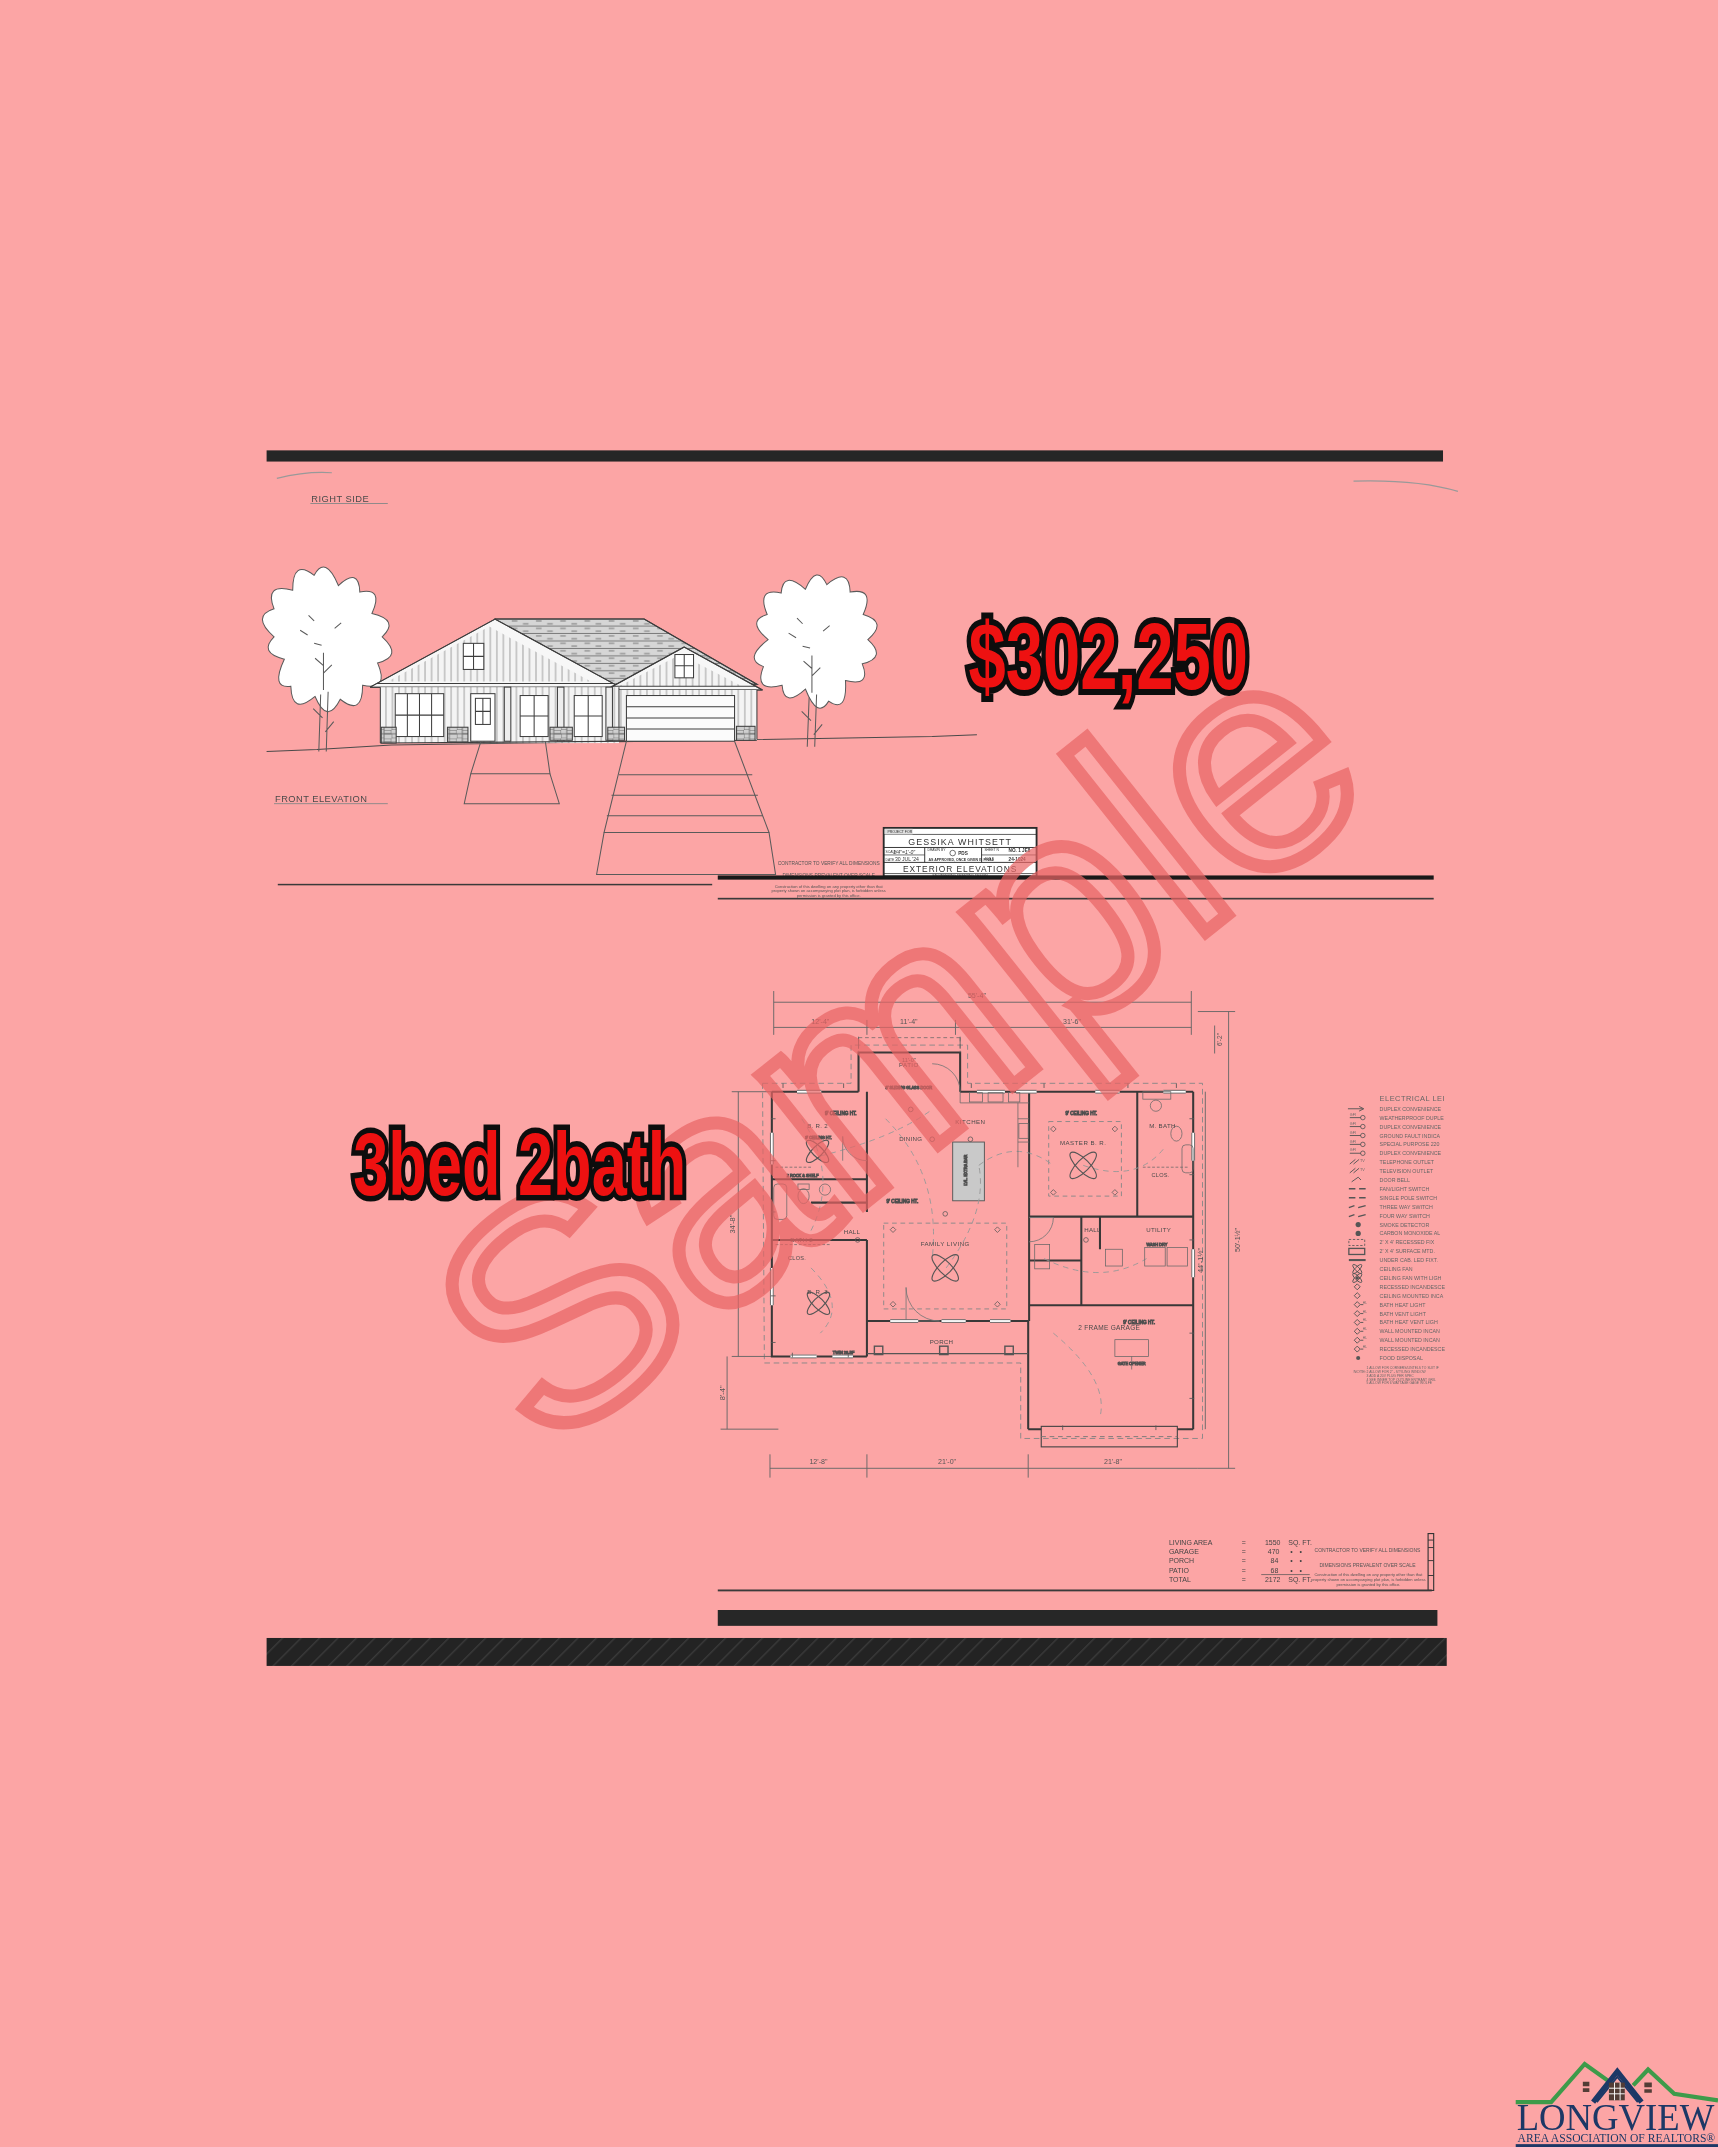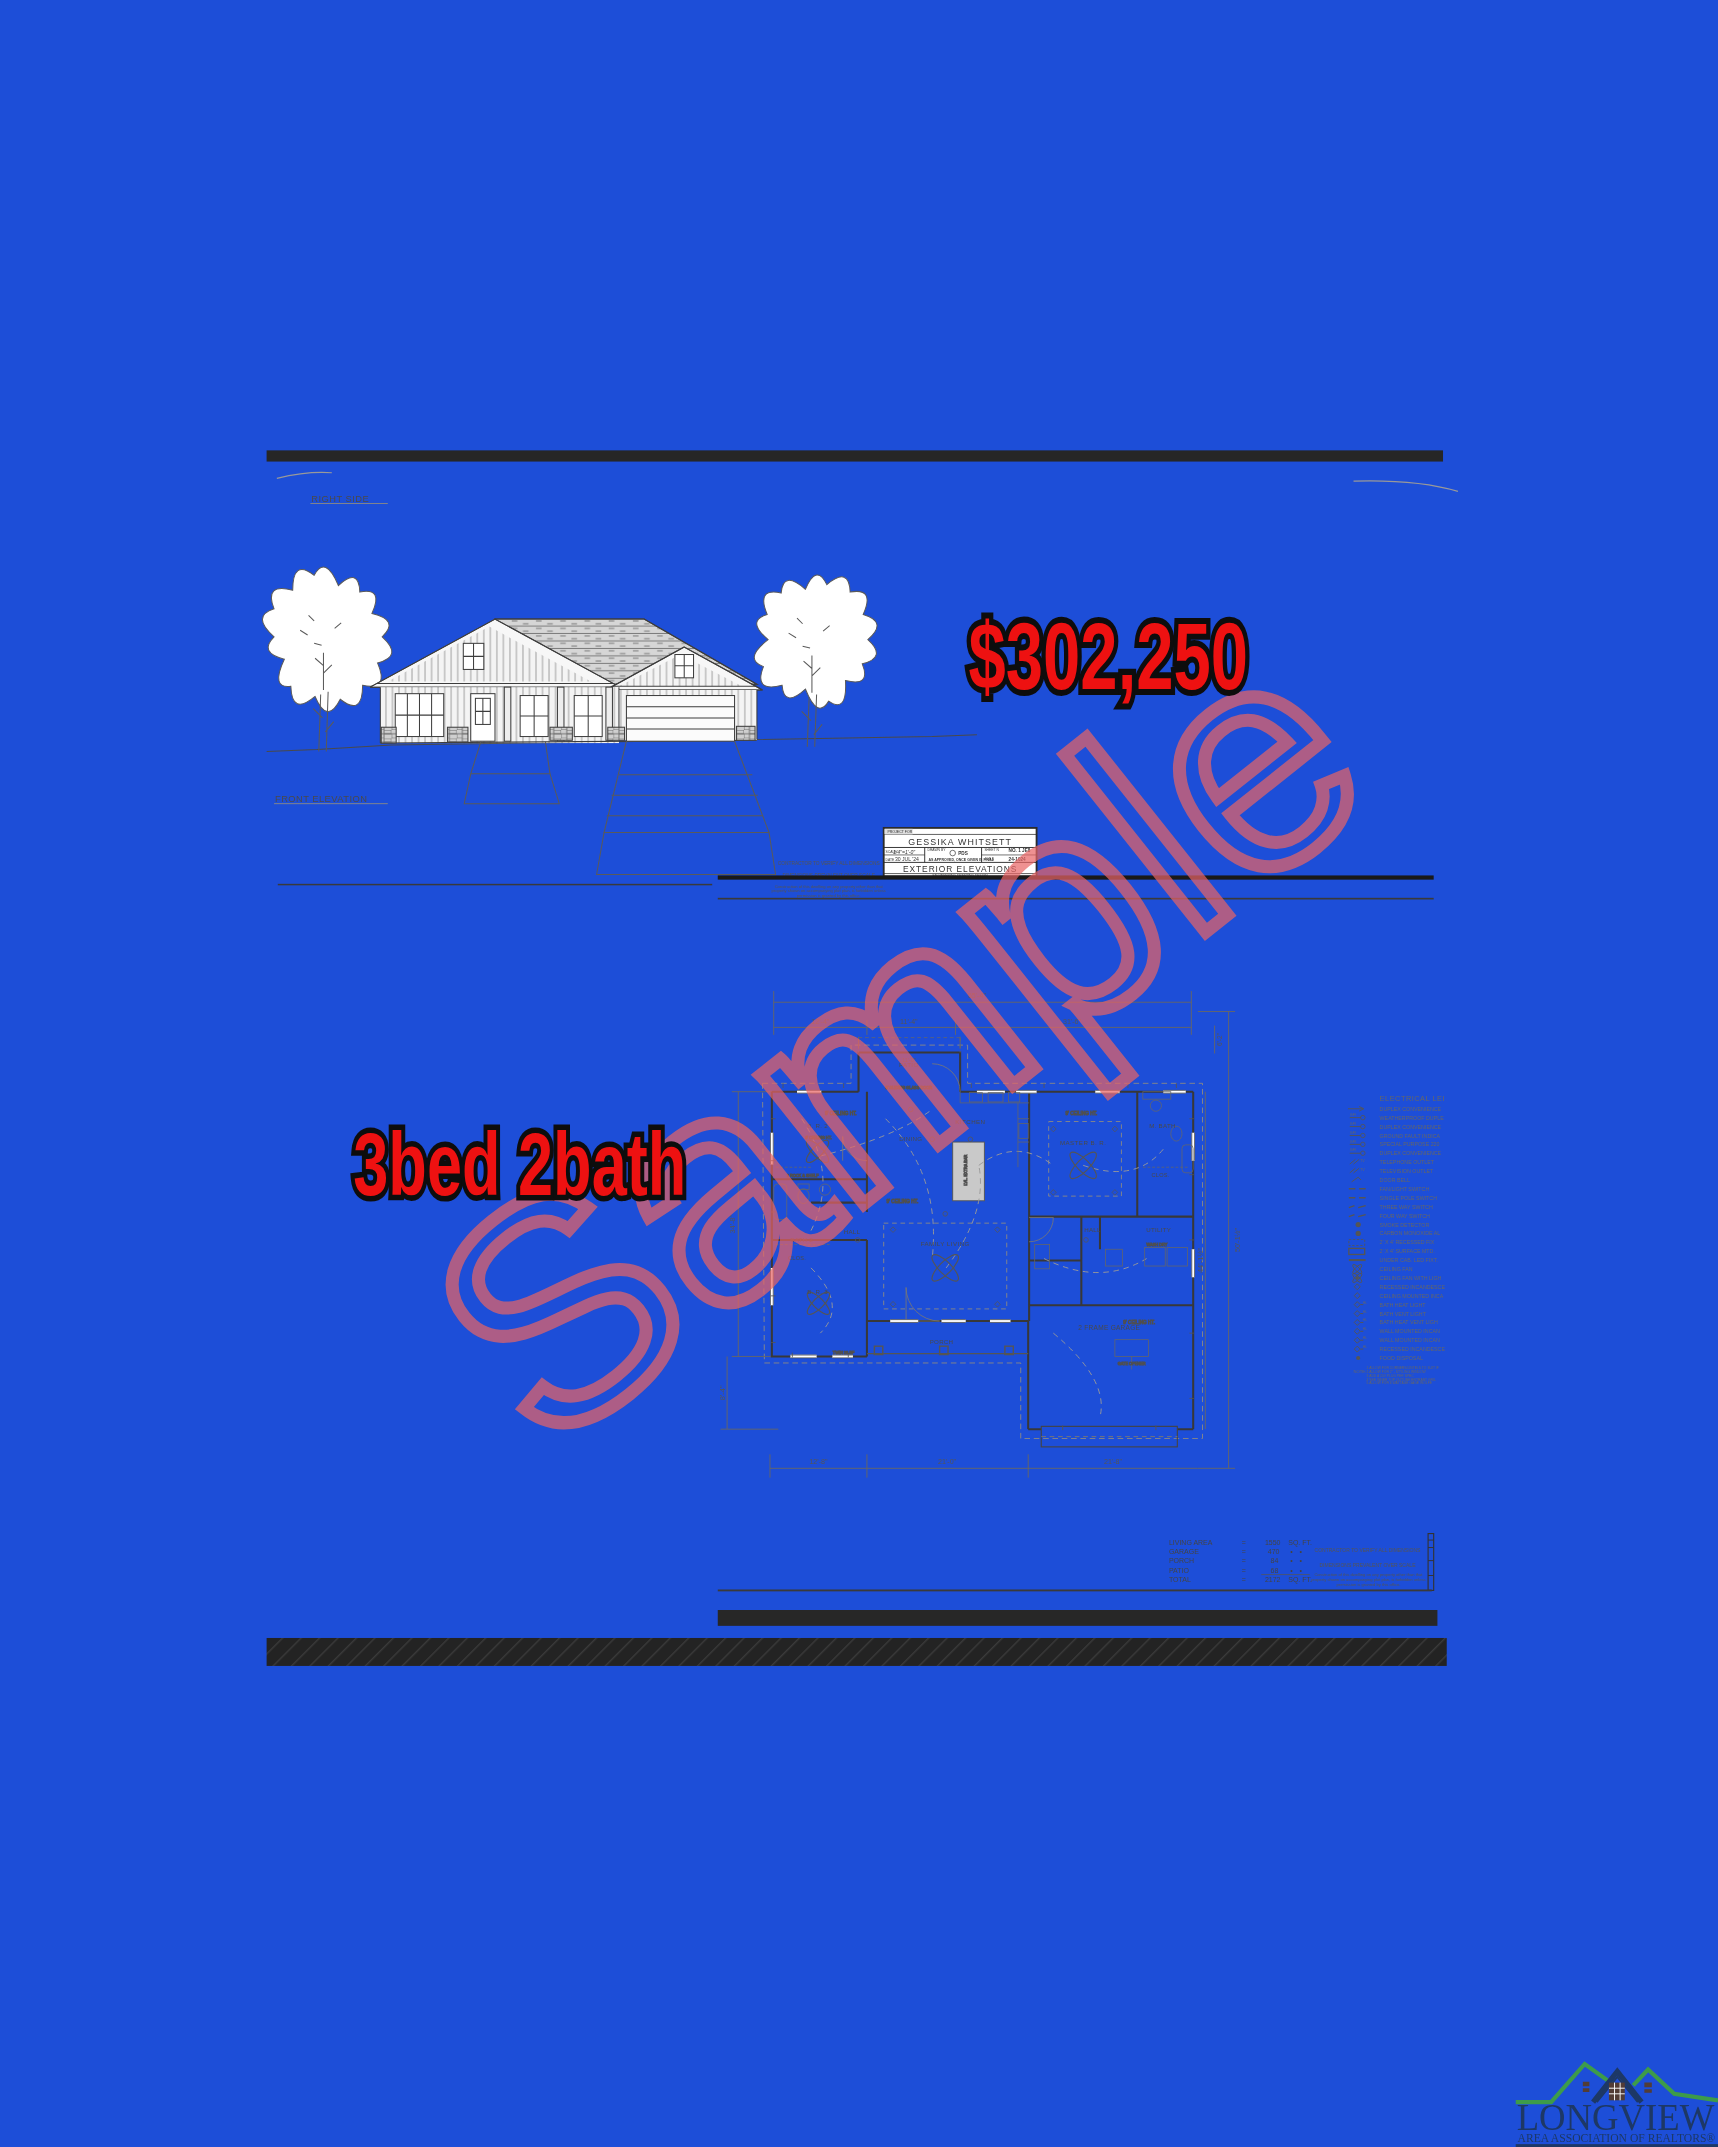--- a/index.html
+++ b/index.html
@@ -3,7 +3,7 @@
 <meta charset="utf-8">
 <style>
   html,body{margin:0;padding:0;background:#ffffff;}
-  #page{position:relative;width:1718px;height:2148px;background:#1d4ed8;overflow:hidden;
+  #page{position:relative;width:1718px;height:2148px;background:#fca5a5;overflow:hidden;
         font-family:"Liberation Sans", sans-serif;}
   svg{position:absolute;left:0;top:0;}
 </style>

